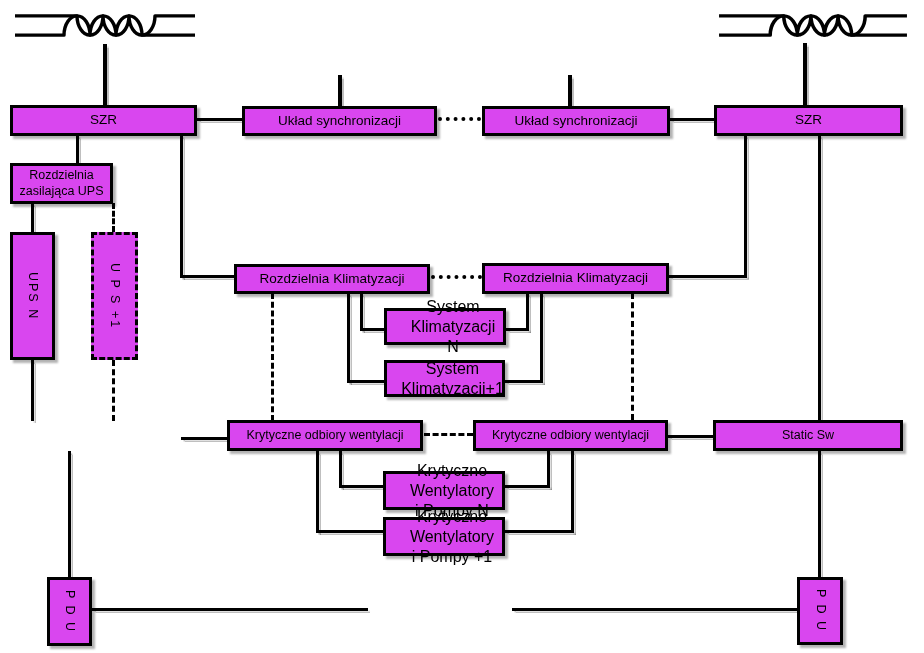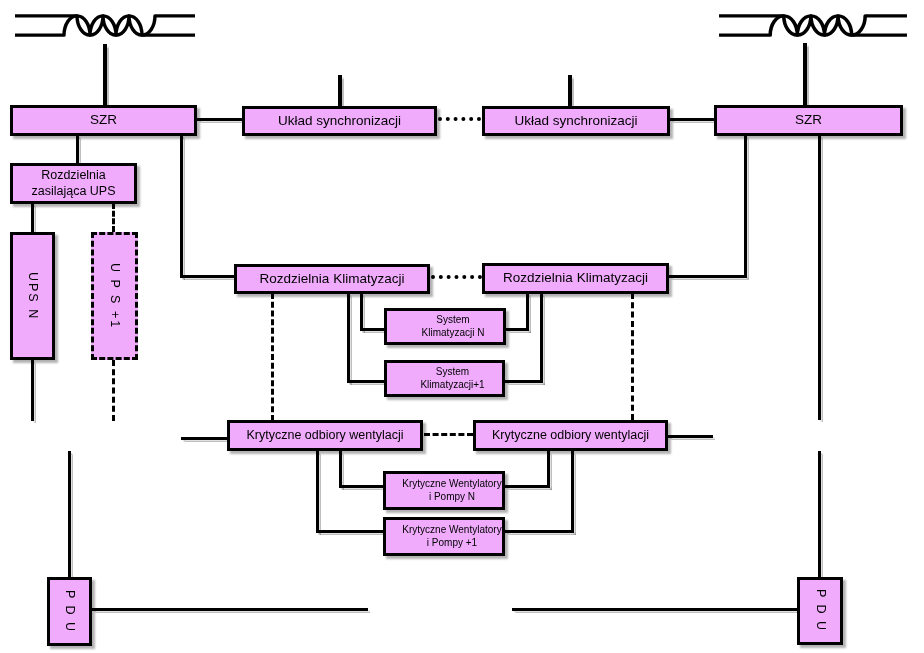--- a/index.html
+++ b/index.html
@@ -15,7 +15,7 @@
     position:absolute;
     box-sizing:border-box;
     border:3px solid #000;
-    background:#f0abfc;
+    background:#d946ef;
     display:flex;
     align-items:center;
     justify-content:center;

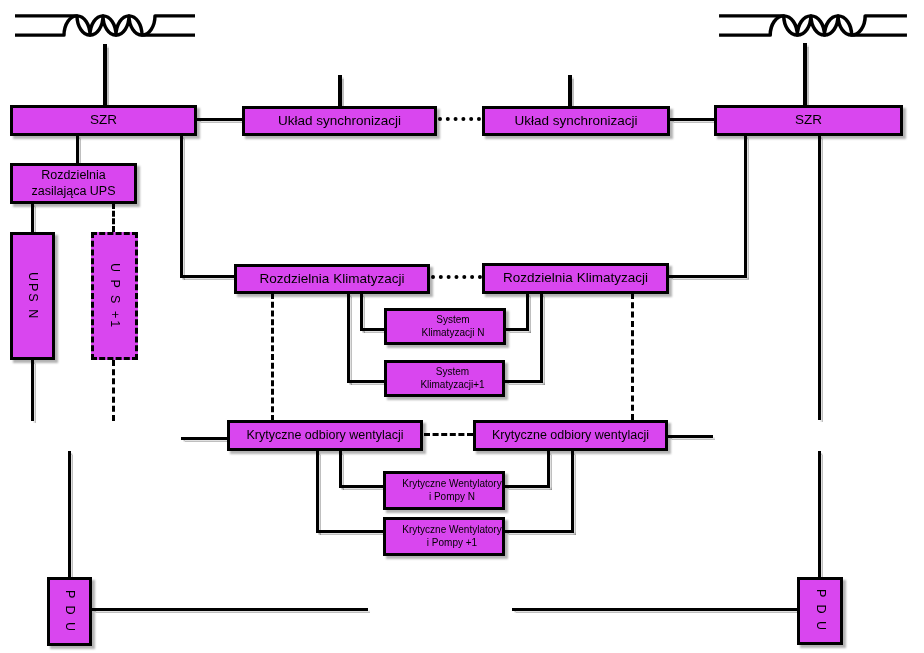--- a/index.html
+++ b/index.html
@@ -126,7 +126,7 @@
     <span>SZR</span>
   </div>
 
-  <div class="box f12" style="left:10px;top:163px;width:127px;height:41px;">
+  <div class="box f12" style="left:10px;top:163px;width:103px;height:41px;">
     <span>Rozdzielnia
 zasilająca UPS</span>
   </div>

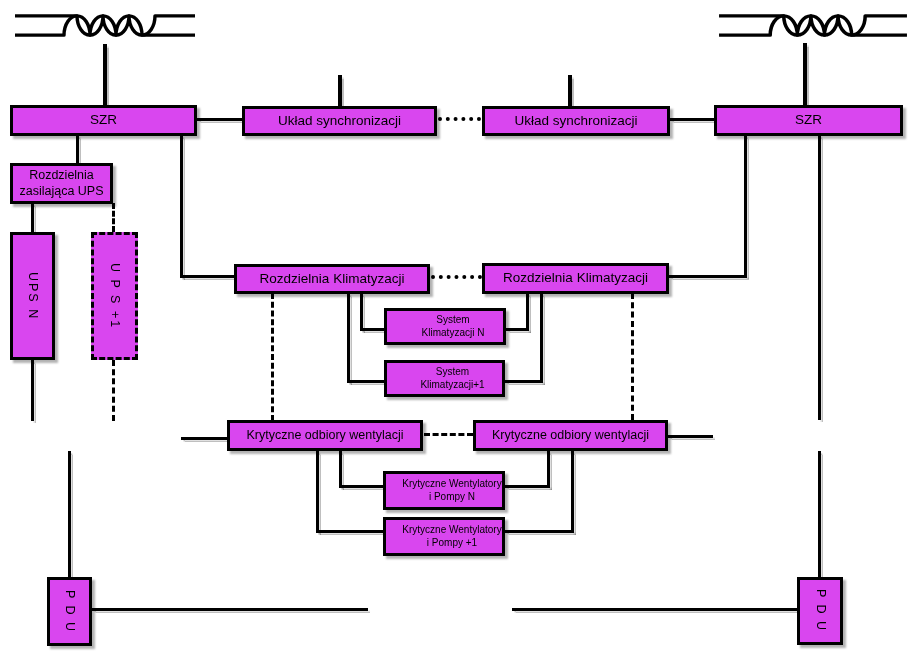--- a/index.html
+++ b/index.html
@@ -36,7 +36,7 @@
   }
   .f13{font-size:13.5px;}
   .f12{font-size:12.5px;}
-  .f11{font-size:10px;padding-left:16px;}
+  .f11{font-size:16px;padding-left:16px;}
   .hline,.vline{position:absolute;background:#000;box-shadow:1.5px 1.5px 1px rgba(0,0,0,0.25);}
   .hline{height:3px;}
   .vline{width:3px;}

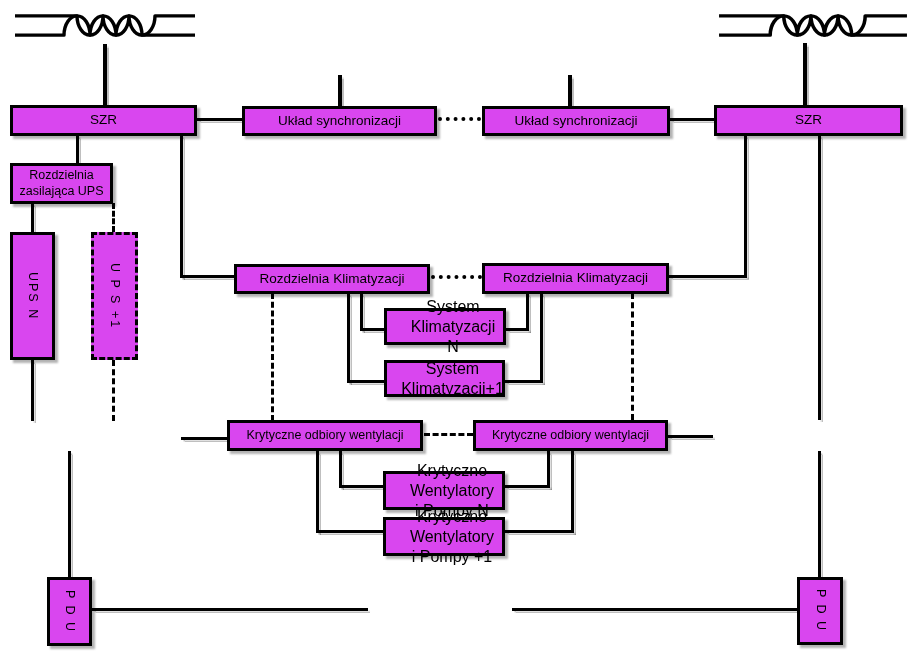--- a/index.html
+++ b/index.html
@@ -160,6 +160,9 @@
   <div class="box f12" style="left:473px;top:420px;width:195px;height:31px;">
     <span>Krytyczne odbiory wentylacji</span>
   </div>
+  <div class="box f12" style="left:713px;top:420px;width:190px;height:31px;">
+    <span>Static Sw</span>
+  </div>
 
   <div class="box f11" style="left:383px;top:471px;width:122px;height:39px;">
     <span>Krytyczne Wentylatory

